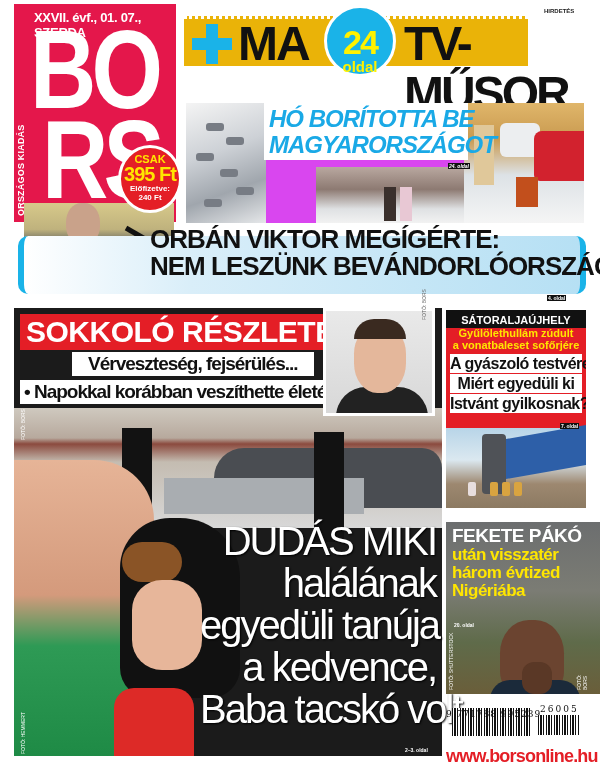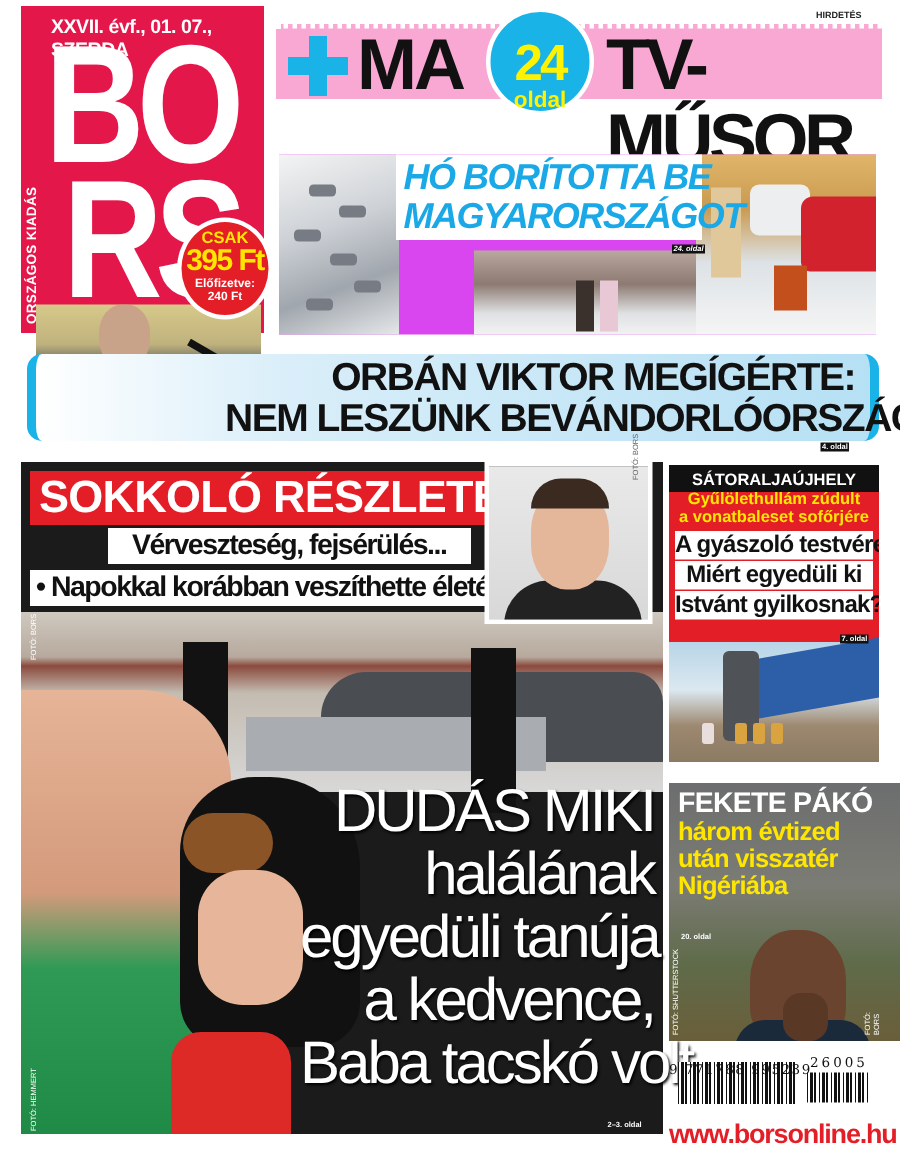--- a/index.html
+++ b/index.html
@@ -30,7 +30,7 @@
 
   
   #hirdetes { left: 544px; top: 8px; font-size: 6px; font-weight: bold; color: #222; }
-  #promo { left: 184px; top: 16px; width: 404px; height: 50px; background: #f9a8d4; border-top: 3px dotted #fff; }
+  #promo { left: 184px; top: 16px; width: 344px; height: 50px; background: #eab308; border-top: 3px dotted #fff; }
   #promo-plus { left: 8px; top: 5px; width: 40px; height: 40px; }
   #promo-plus .h { position:absolute; left:0; top:14px; width:40px; height:12px; background:#1ab3e8; }
   #promo-plus .v { position:absolute; left:14px; top:0; width:12px; height:40px; background:#1ab3e8; }

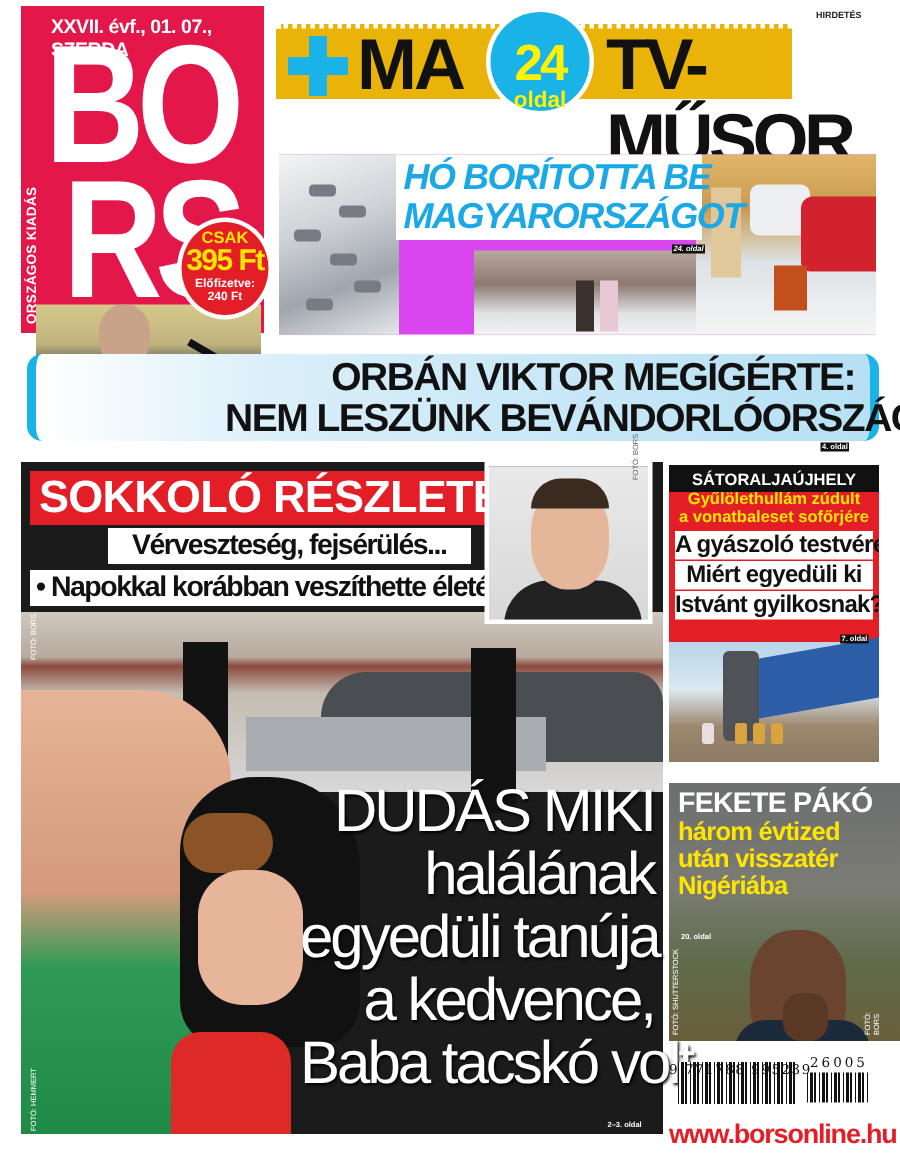--- a/index.html
+++ b/index.html
@@ -58,7 +58,7 @@
 
   
   #orban-bar { left: 18px; top: 236px; width: 568px; height: 58px; background: linear-gradient(90deg,#ffffff 0%,#d9eef9 30%,#b6e0f4 100%); border-left: 6px solid #1ab3e8; border-right: 6px solid #1ab3e8; border-radius: 10px; }
-  #orban-headline { left: 150px; top: 238px; width: 420px; text-align: right; }
+  #orban-headline { left: 150px; top: 226px; width: 420px; text-align: left; }
   #orban-headline .line { display:block; color:#111; font-size: 26px; font-weight: 900; line-height: 27px; letter-spacing: -1px; white-space: nowrap; }
   #orban-ref { left: 547px; top: 295px; font-size: 5px; background:#111; color:#fff; padding:0 1px; font-weight:bold; }
 

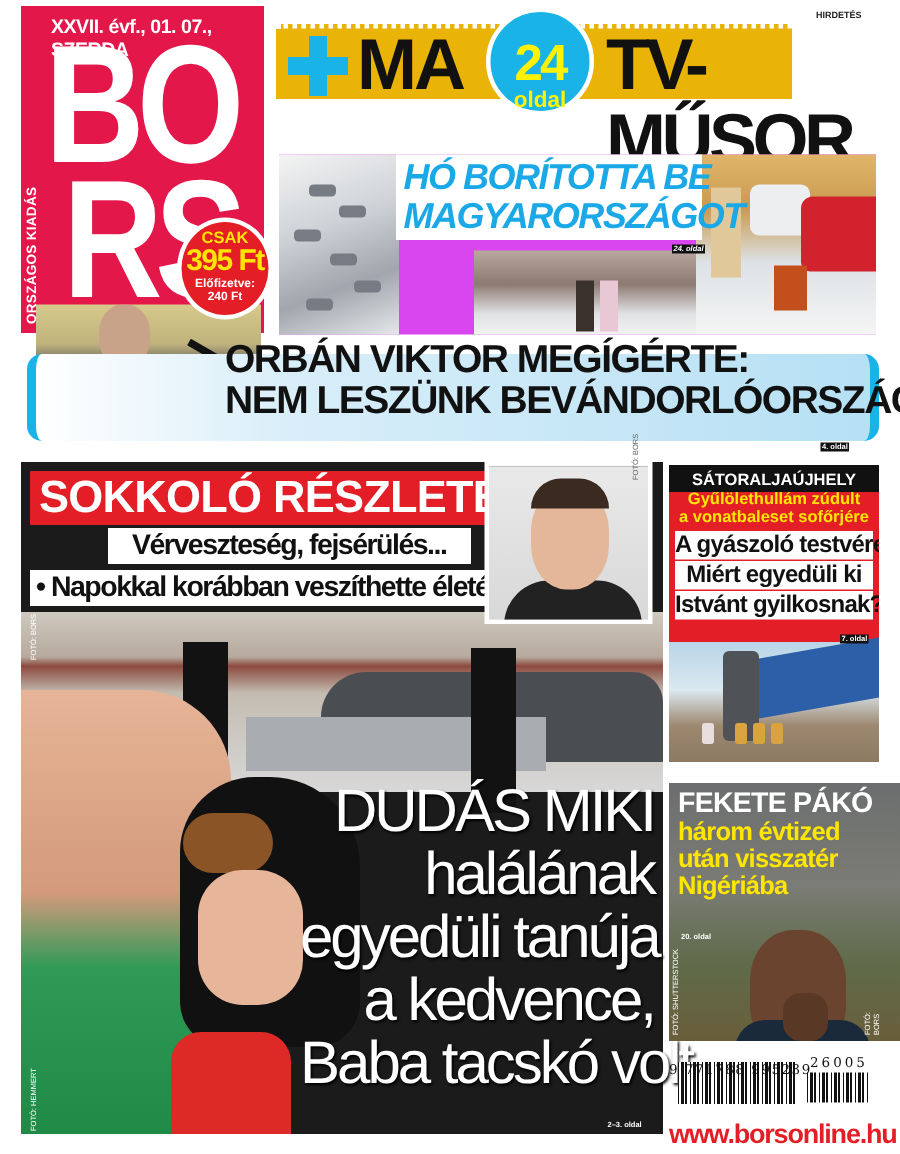--- a/index.html
+++ b/index.html
@@ -273,8 +273,8 @@
     <span>FEKETE PÁKÓ</span>
   </div>
   <div id="side2-deck" class="abs">
+    <span class="line">után visszatér</span>
     <span class="line">három évtized</span>
-    <span class="line">után visszatér</span>
     <span class="line">Nigériába</span>
   </div>
   <div id="side2-ref" class="abs">20. oldal</div>

